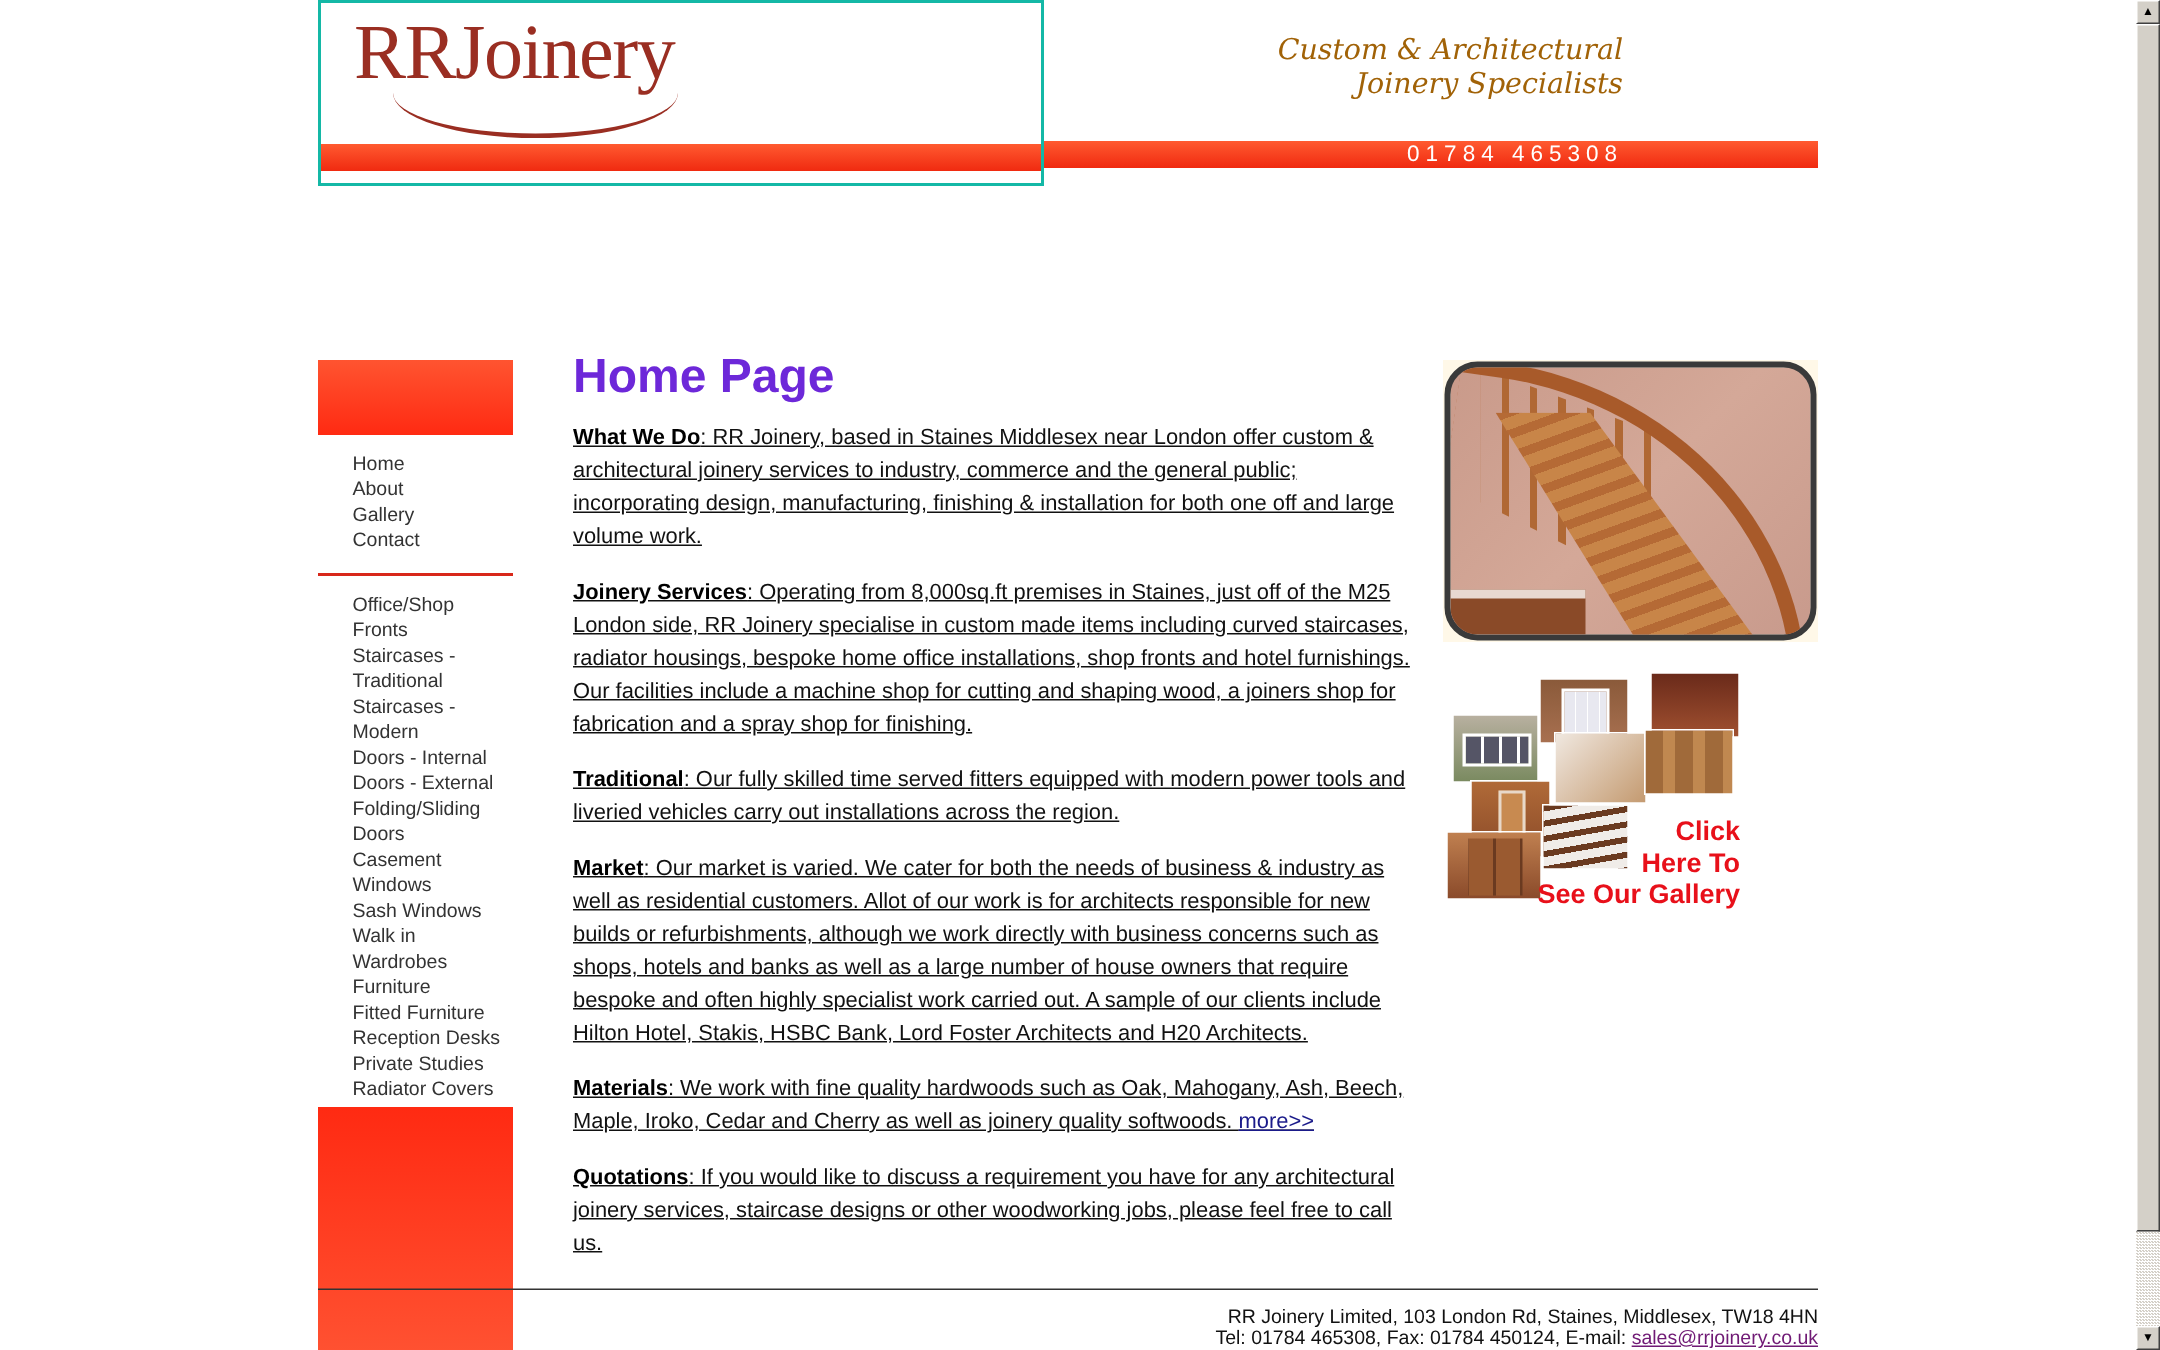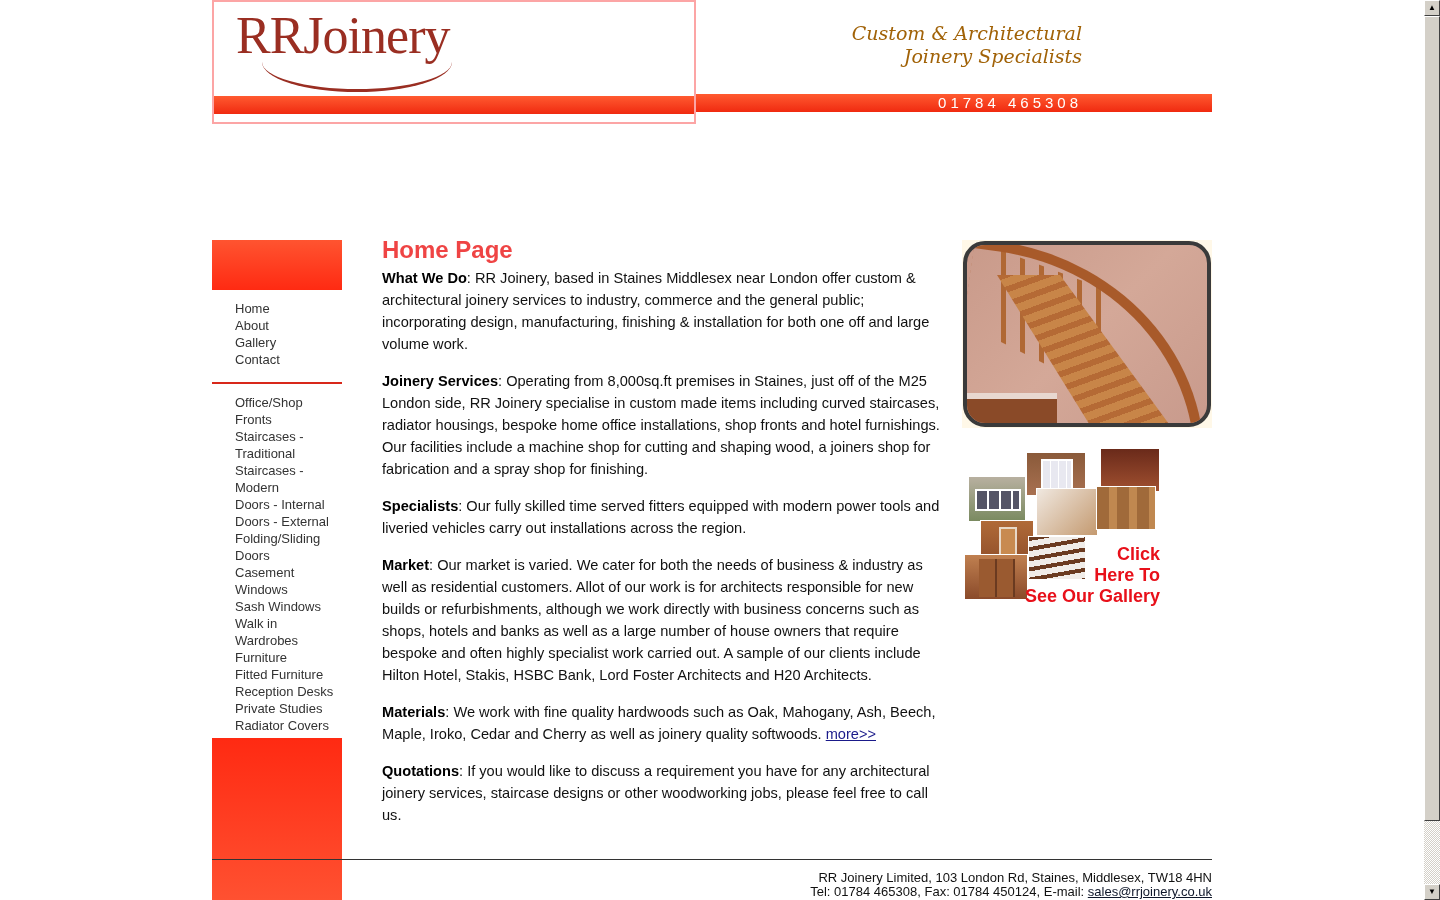--- a/index.html
+++ b/index.html
@@ -10,7 +10,7 @@
 
   
   .header { position: absolute; left: 0; top: 0; width: 1000px; height: 124px; }
-  .logo-box { position: absolute; left: 0; top: 0; width: 484px; height: 124px; border: 2px solid #fca5a5; background: #fff; overflow: hidden; }
+  .logo-box { position: absolute; left: 0; top: 0; width: 484px; height: 124px; border: 2px solid #14b8a6; background: #fff; overflow: hidden; }
   .logo-text { position: absolute; left: 22px; top: 4px; font-family: "Liberation Serif", serif; font-size: 52px; color: #9a2e22; letter-spacing: -1px; }
   .logo-swoosh { position: absolute; left: 48px; top: 60px; width: 190px; height: 30px; border-bottom: 3px solid #9a2e22; border-radius: 0 0 50% 50% / 0 0 100% 100%; }
   .red-bar { position: absolute; left: 0; top: 94px; width: 1000px; height: 18px; background: linear-gradient(#ff5a30, #f02a10); }

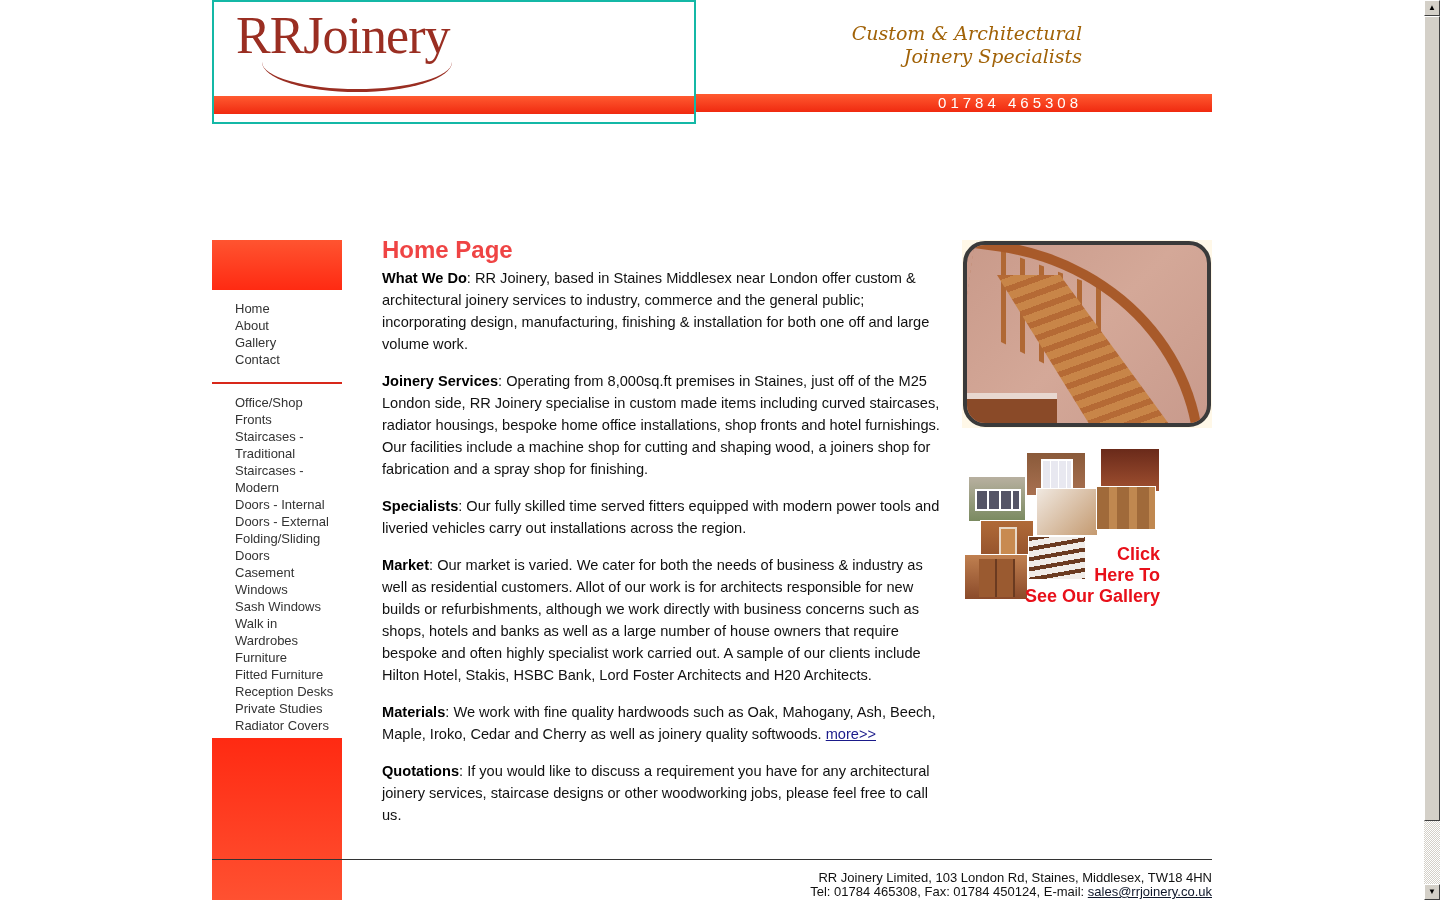--- a/index.html
+++ b/index.html
@@ -28,7 +28,7 @@
 
   
   .main { position: absolute; left: 170px; top: 233px; width: 565px; }
-  .page-title { font-size: 24px; font-weight: bold; color: #ef4444; line-height: 34px; }
+  .page-title { font-size: 32px; font-weight: bold; color: #6d28d9; margin-bottom: 14px; line-height: 34px; }
   .para { font-size: 14.6px; line-height: 22px; color: #111; margin-bottom: 15px; }
   .para b { font-weight: bold; color: #000; }
   .para a { color: #1a1a8a; text-decoration: underline; }

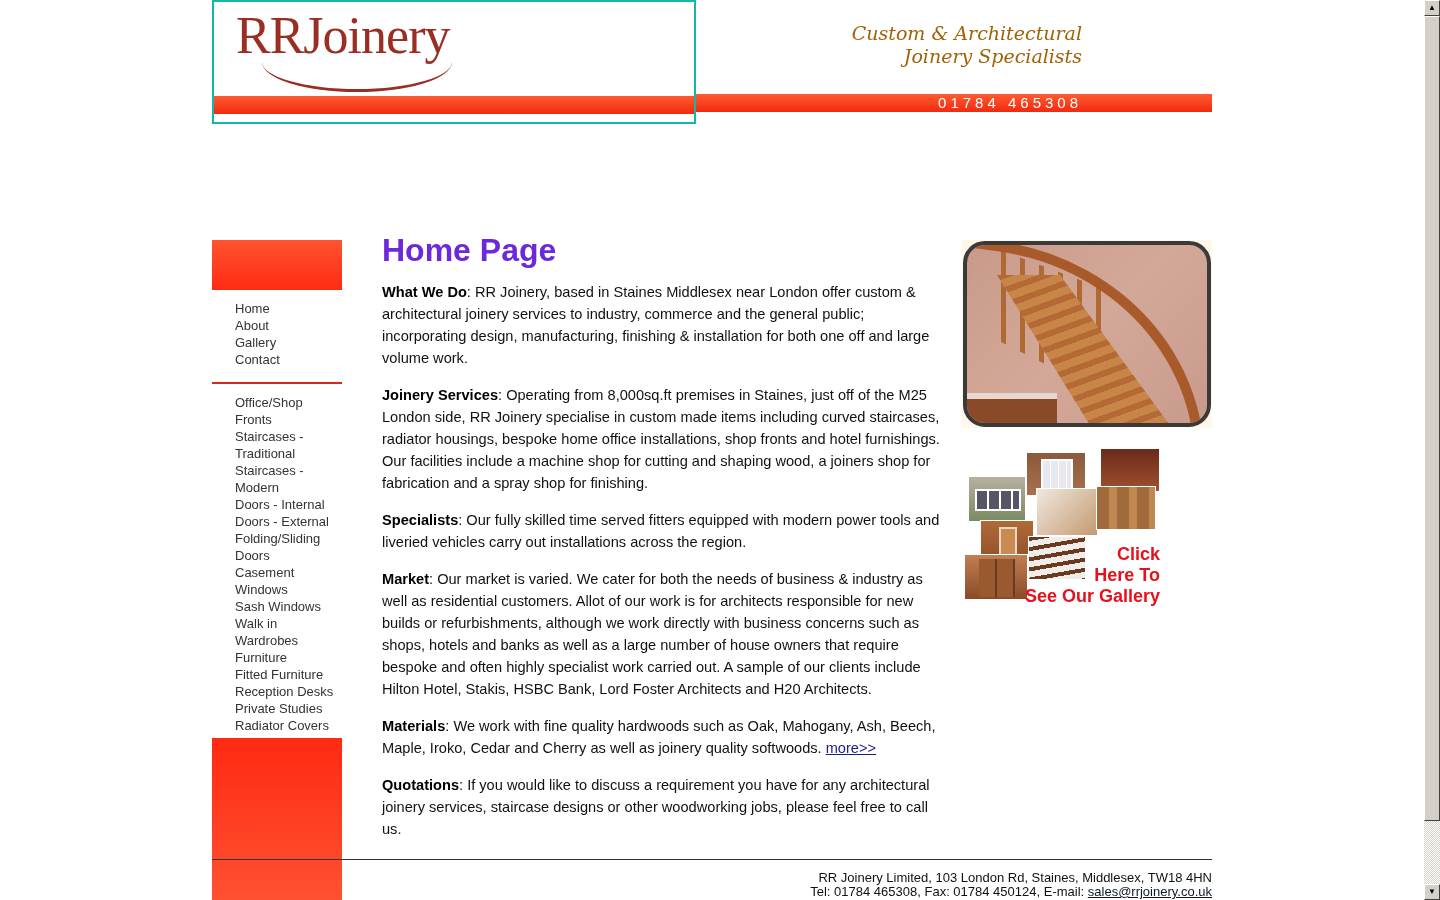--- a/index.html
+++ b/index.html
@@ -29,7 +29,7 @@
   
   .main { position: absolute; left: 170px; top: 233px; width: 565px; }
   .page-title { font-size: 32px; font-weight: bold; color: #6d28d9; margin-bottom: 14px; line-height: 34px; }
-  .para { font-size: 14.6px; line-height: 22px; color: #111; margin-bottom: 15px; }
+  .para { font-size: 14.6px; line-height: 22px; color: #111; margin-bottom: 15px; text-decoration: underline; }
   .para b { font-weight: bold; color: #000; }
   .para a { color: #1a1a8a; text-decoration: underline; }
 

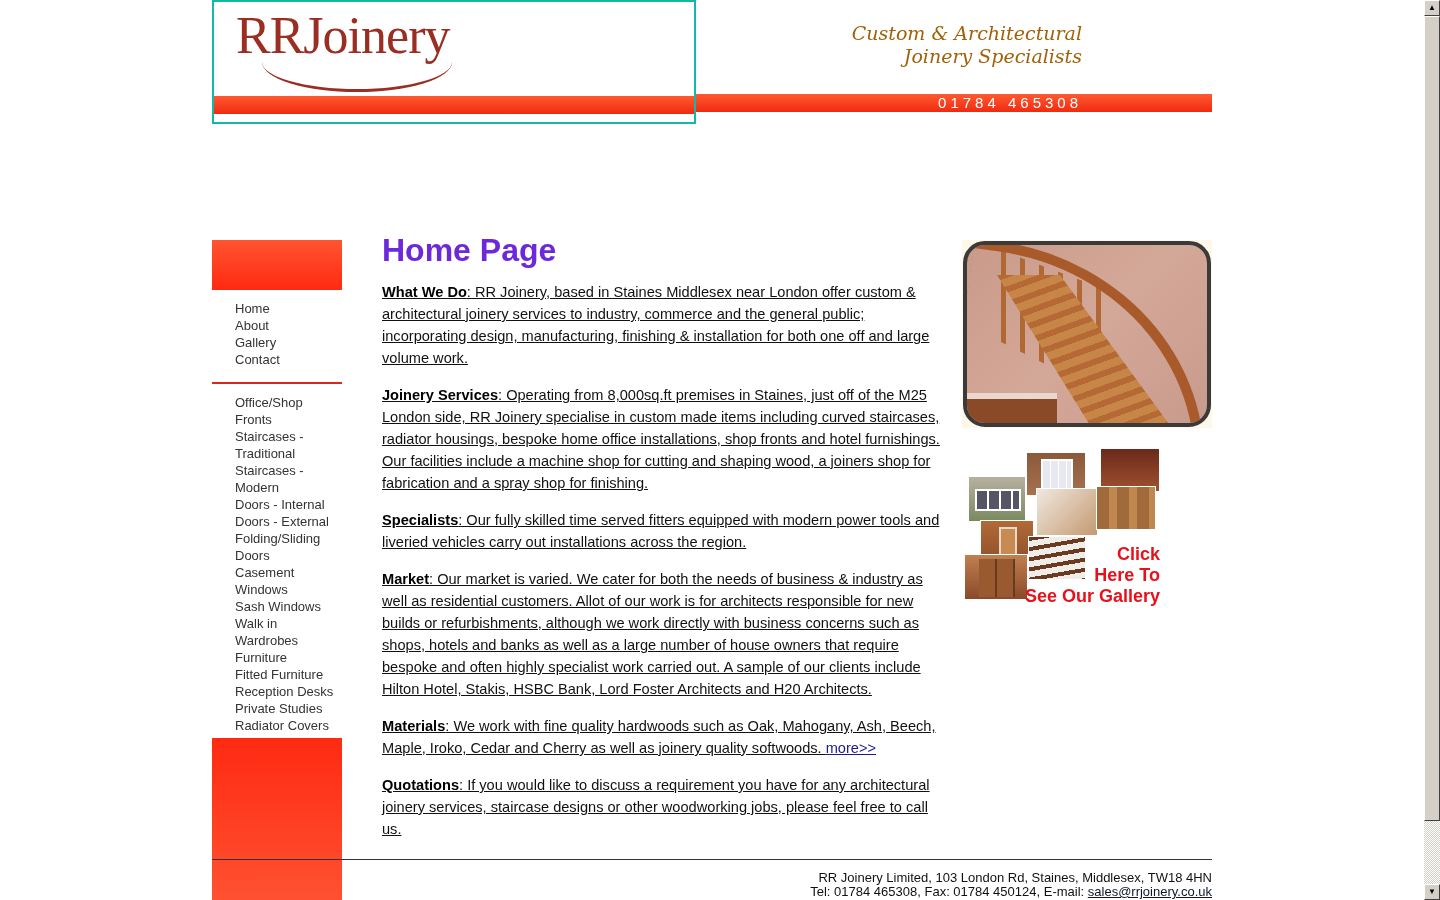--- a/index.html
+++ b/index.html
@@ -109,7 +109,7 @@
     <h1 class="page-title">Home Page</h1>
     <p class="para"><b>What We Do</b><span>: RR Joinery, based in Staines Middlesex near London offer custom &amp; architectural joinery services to industry, commerce and the general public; incorporating design, manufacturing, finishing &amp; installation for both one off and large volume work.</span></p>
     <p class="para"><b>Joinery Services</b><span>: Operating from 8,000sq.ft premises in Staines, just off of the M25 London side, RR Joinery specialise in custom made items including curved staircases, radiator housings, bespoke home office installations, shop fronts and hotel furnishings. Our facilities include a machine shop for cutting and shaping wood, a joiners shop for fabrication and a spray shop for finishing.</span></p>
-    <p class="para"><b>Specialists</b><span>: Our fully skilled time served fitters equipped with modern power tools and liveried vehicles carry out installations across the region.</span></p>
+    <p class="para"><b>Traditional</b><span>: Our fully skilled time served fitters equipped with modern power tools and liveried vehicles carry out installations across the region.</span></p>
     <p class="para"><b>Market</b><span>: Our market is varied. We cater for both the needs of business &amp; industry as well as residential customers. Allot of our work is for architects responsible for new builds or refurbishments, although we work directly with business concerns such as shops, hotels and banks as well as a large number of house owners that require bespoke and often highly specialist work carried out. A sample of our clients include Hilton Hotel, Stakis, HSBC Bank, Lord Foster Architects and H20 Architects.</span></p>
     <p class="para"><b>Materials</b><span>: We work with fine quality hardwoods such as Oak, Mahogany, Ash, Beech, Maple, Iroko, Cedar and Cherry as well as joinery quality softwoods. </span><a href="#">more&gt;&gt;</a></p>
     <p class="para"><b>Quotations</b><span>: If you would like to discuss a requirement you have for any architectural joinery services, staircase designs or other woodworking jobs, please feel free to call us.</span></p>

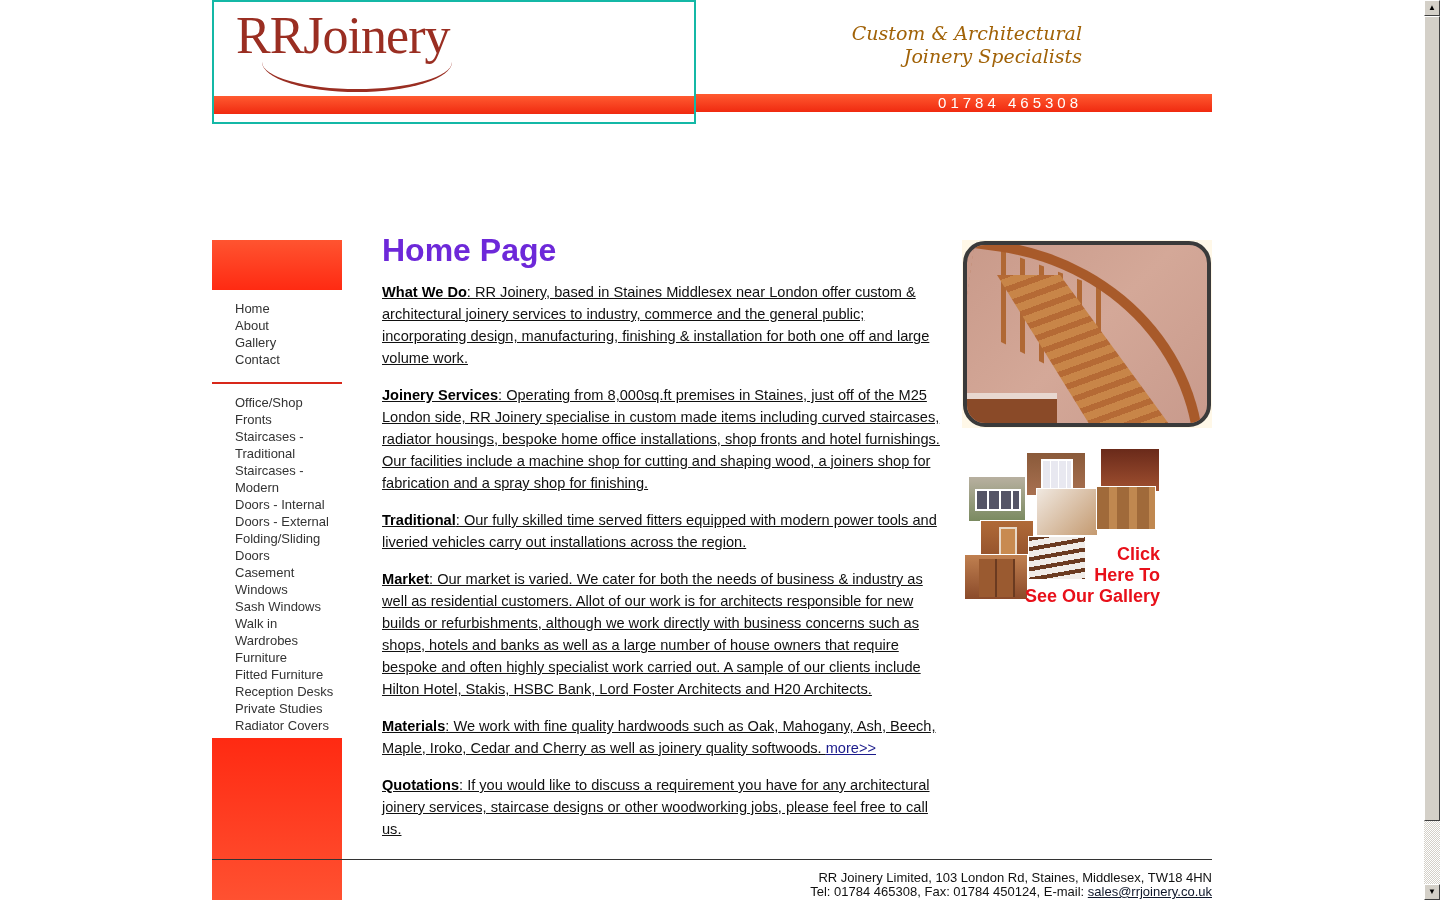--- a/index.html
+++ b/index.html
@@ -51,7 +51,7 @@
   
   .footer-line { position: absolute; left: 0; top: 859px; width: 1000px; height: 1px; background: #333; }
   .footer { position: absolute; left: 0; top: 871px; width: 1000px; text-align: right; font-size: 13px; line-height: 14px; color: #111; }
-  .footer a { color: #0f172a; text-decoration: underline; }
+  .footer a { color: #701a75; text-decoration: underline; }
 
   
   .scrollbar { position: absolute; right: 0; top: 0; width: 16px; height: 900px; background: repeating-conic-gradient(#d4d0c8 0 25%, #ffffff 0 50%) 0 0 / 2px 2px; }

